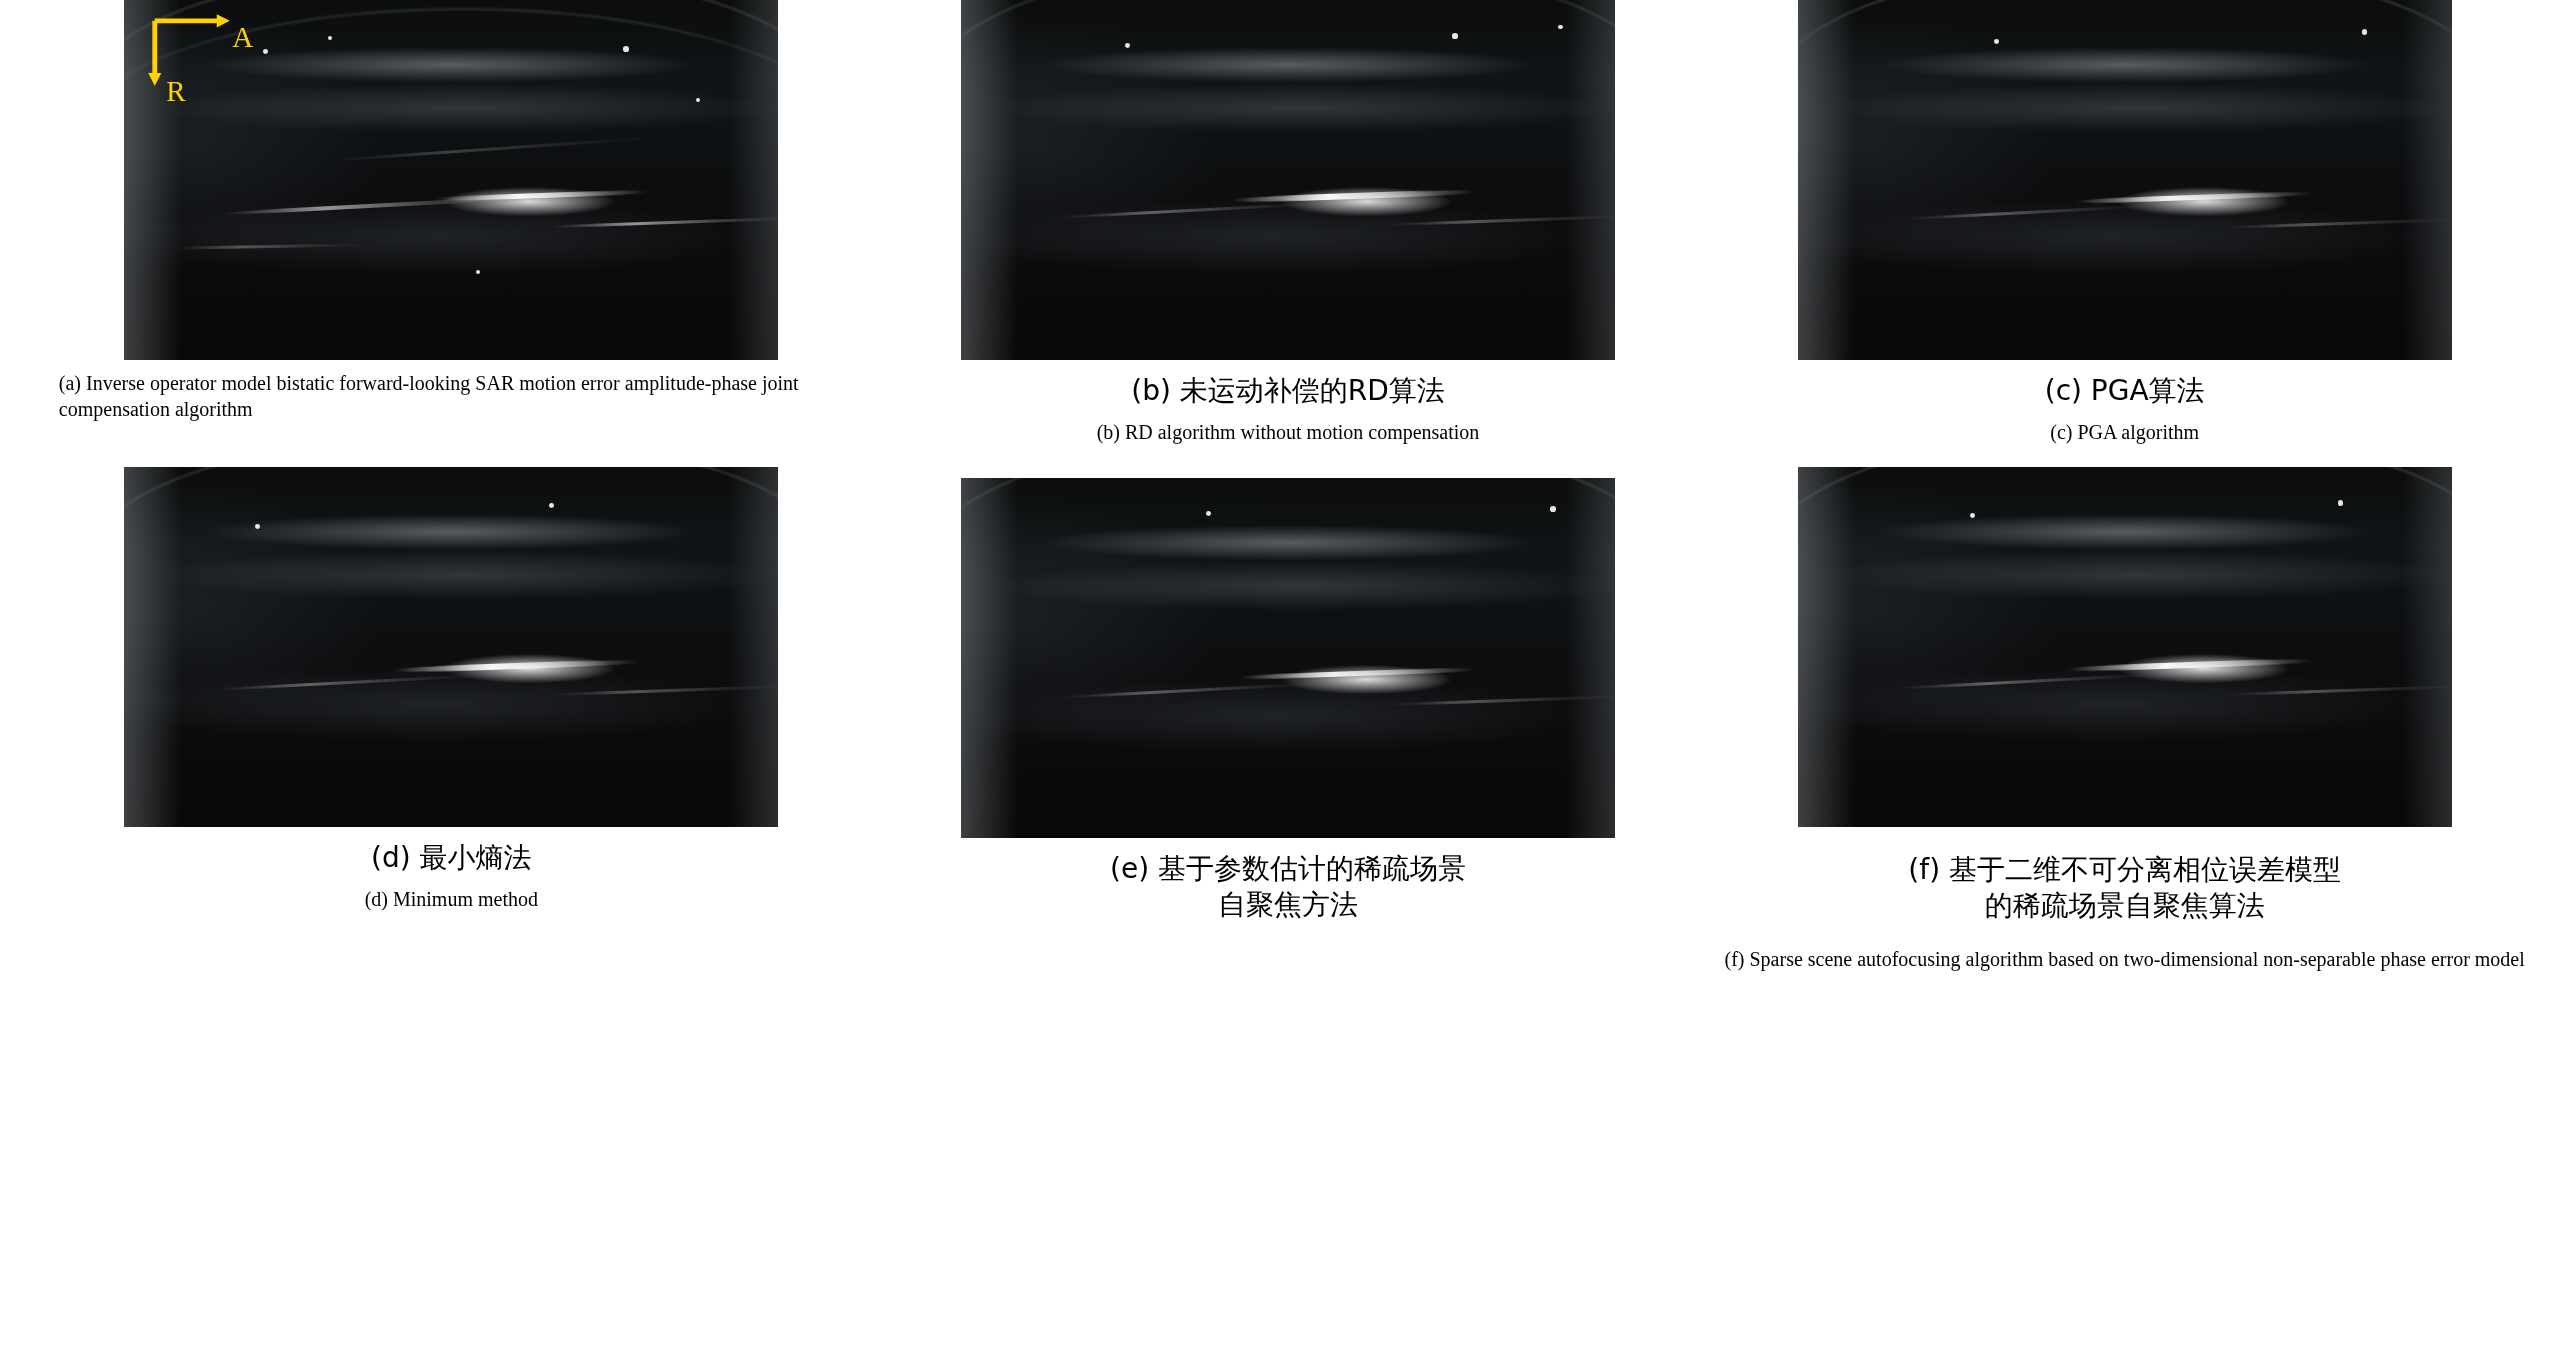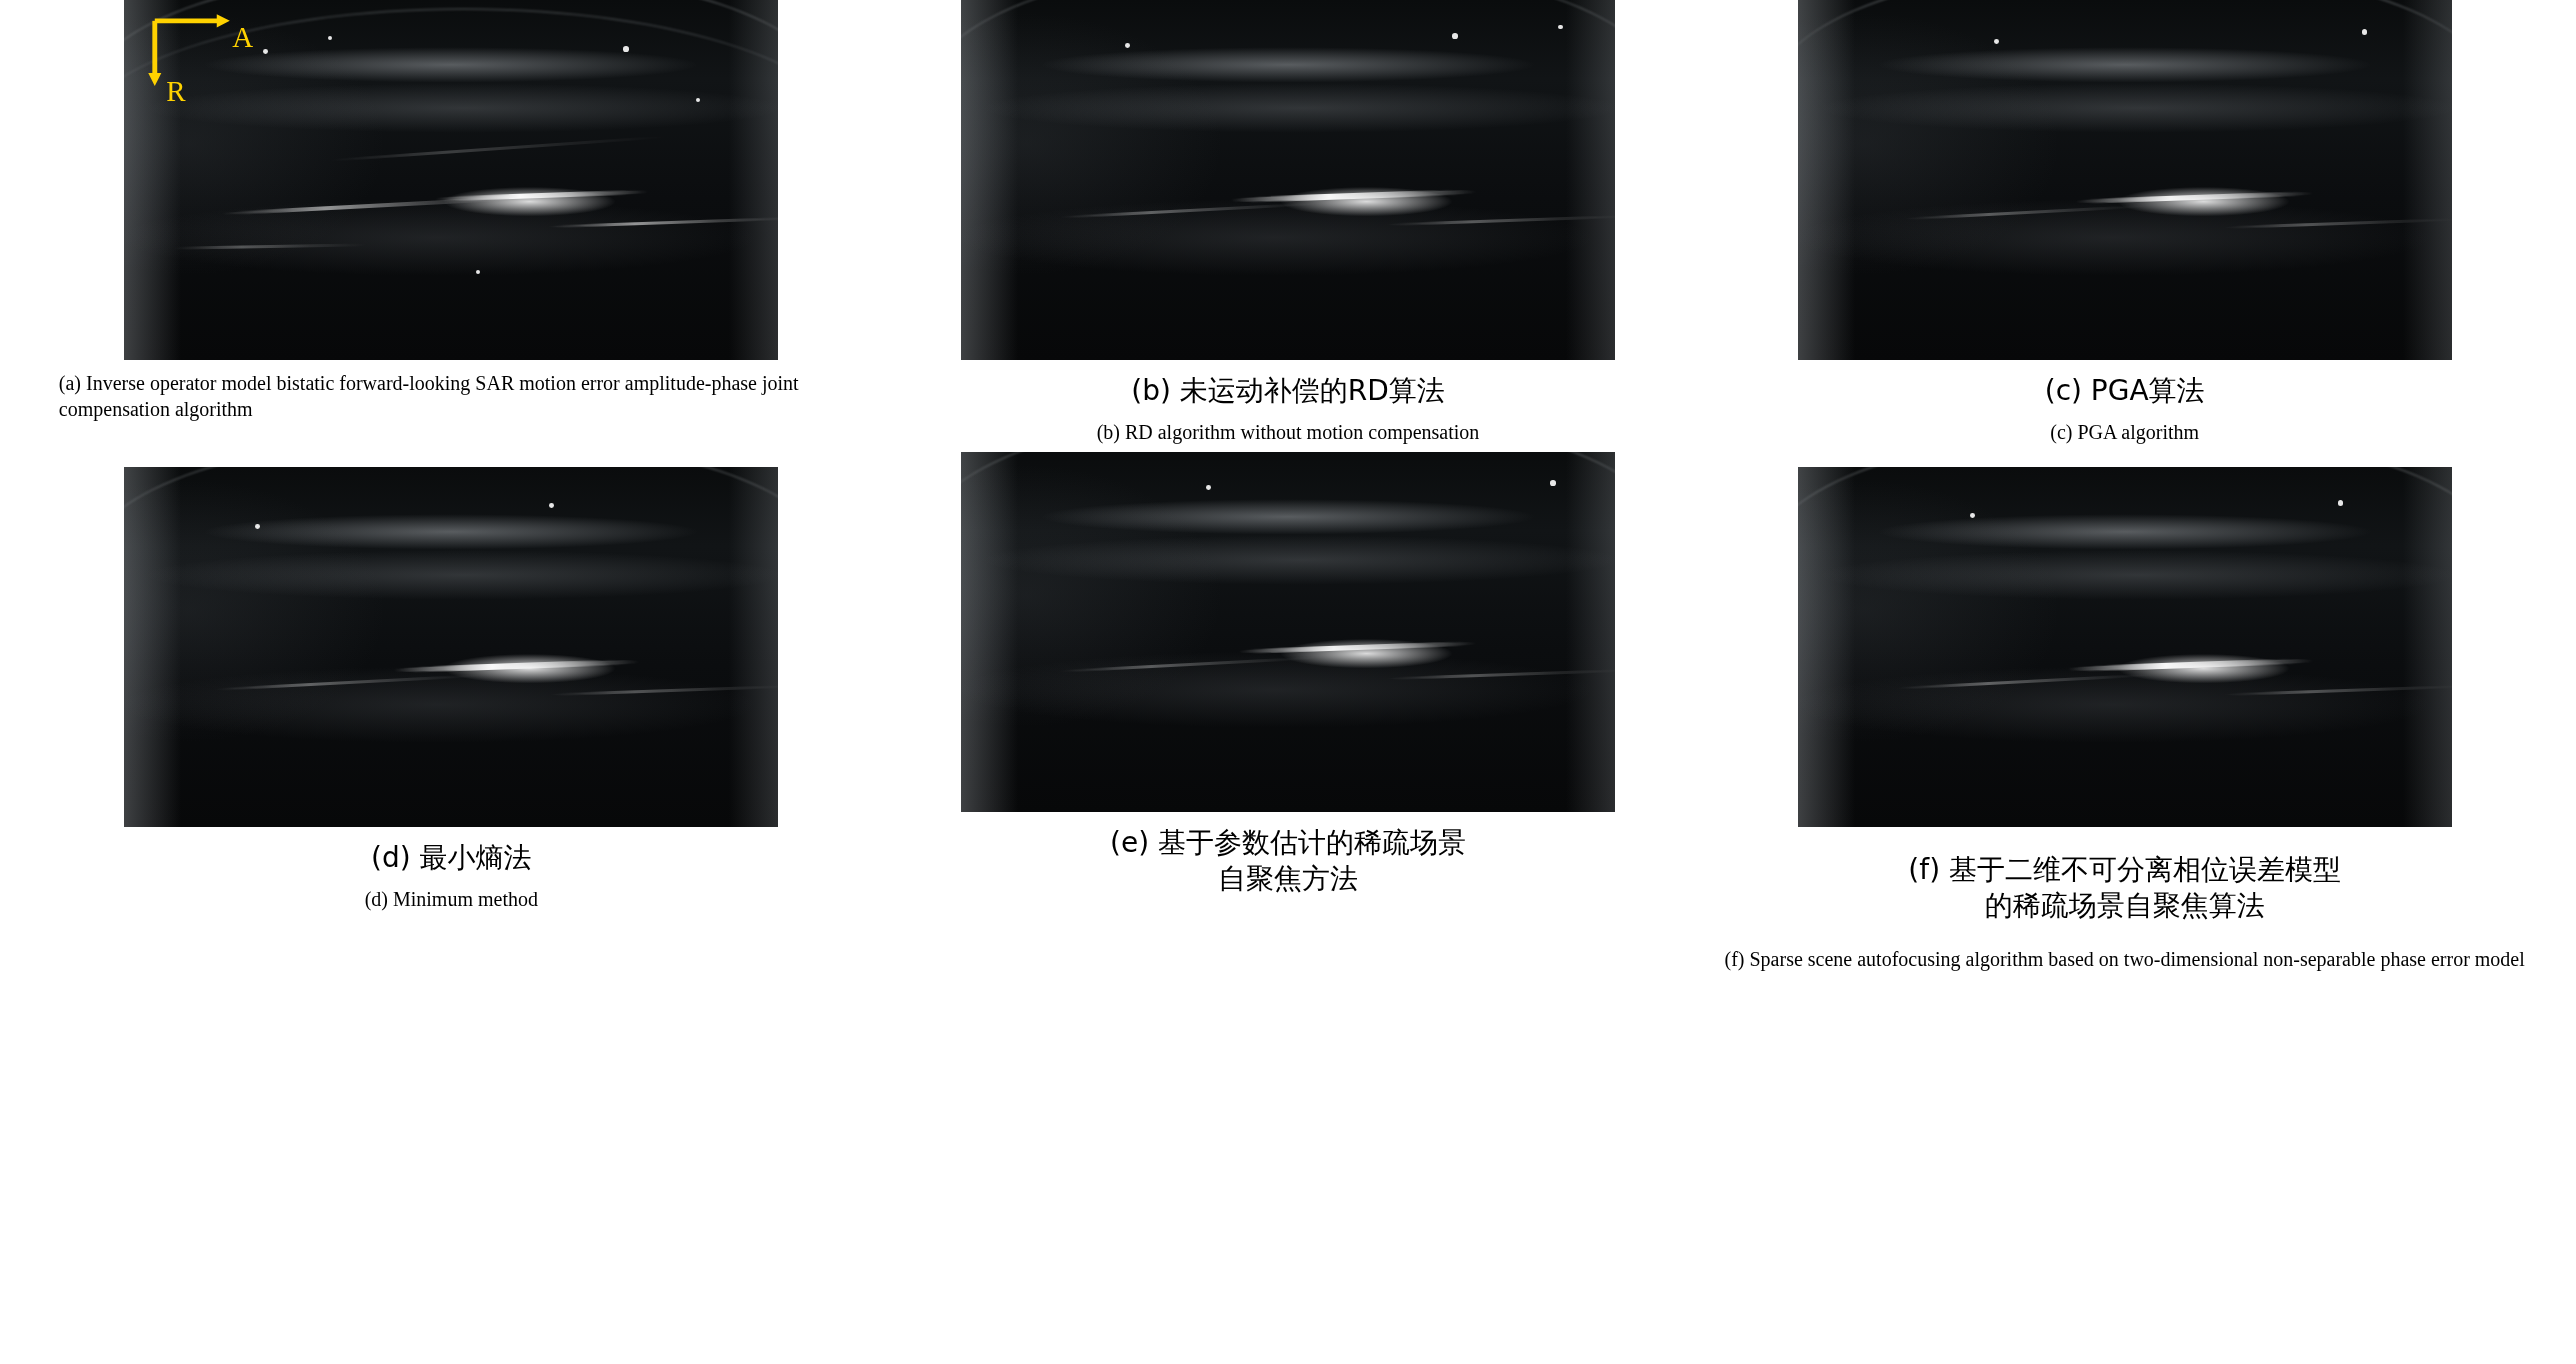--- a/index.html
+++ b/index.html
@@ -198,7 +198,7 @@
     <div class="cap-en" style="max-width:507px;">(d) Minimum method</div>
   </div>
 
-  <div class="panel" style="margin-top:0;">
+  <div class="panel" style="margin-top:26px;">
     <div class="sar-wrap">
       <div class="sar-image">
         <div class="vgrad-left"></div>

